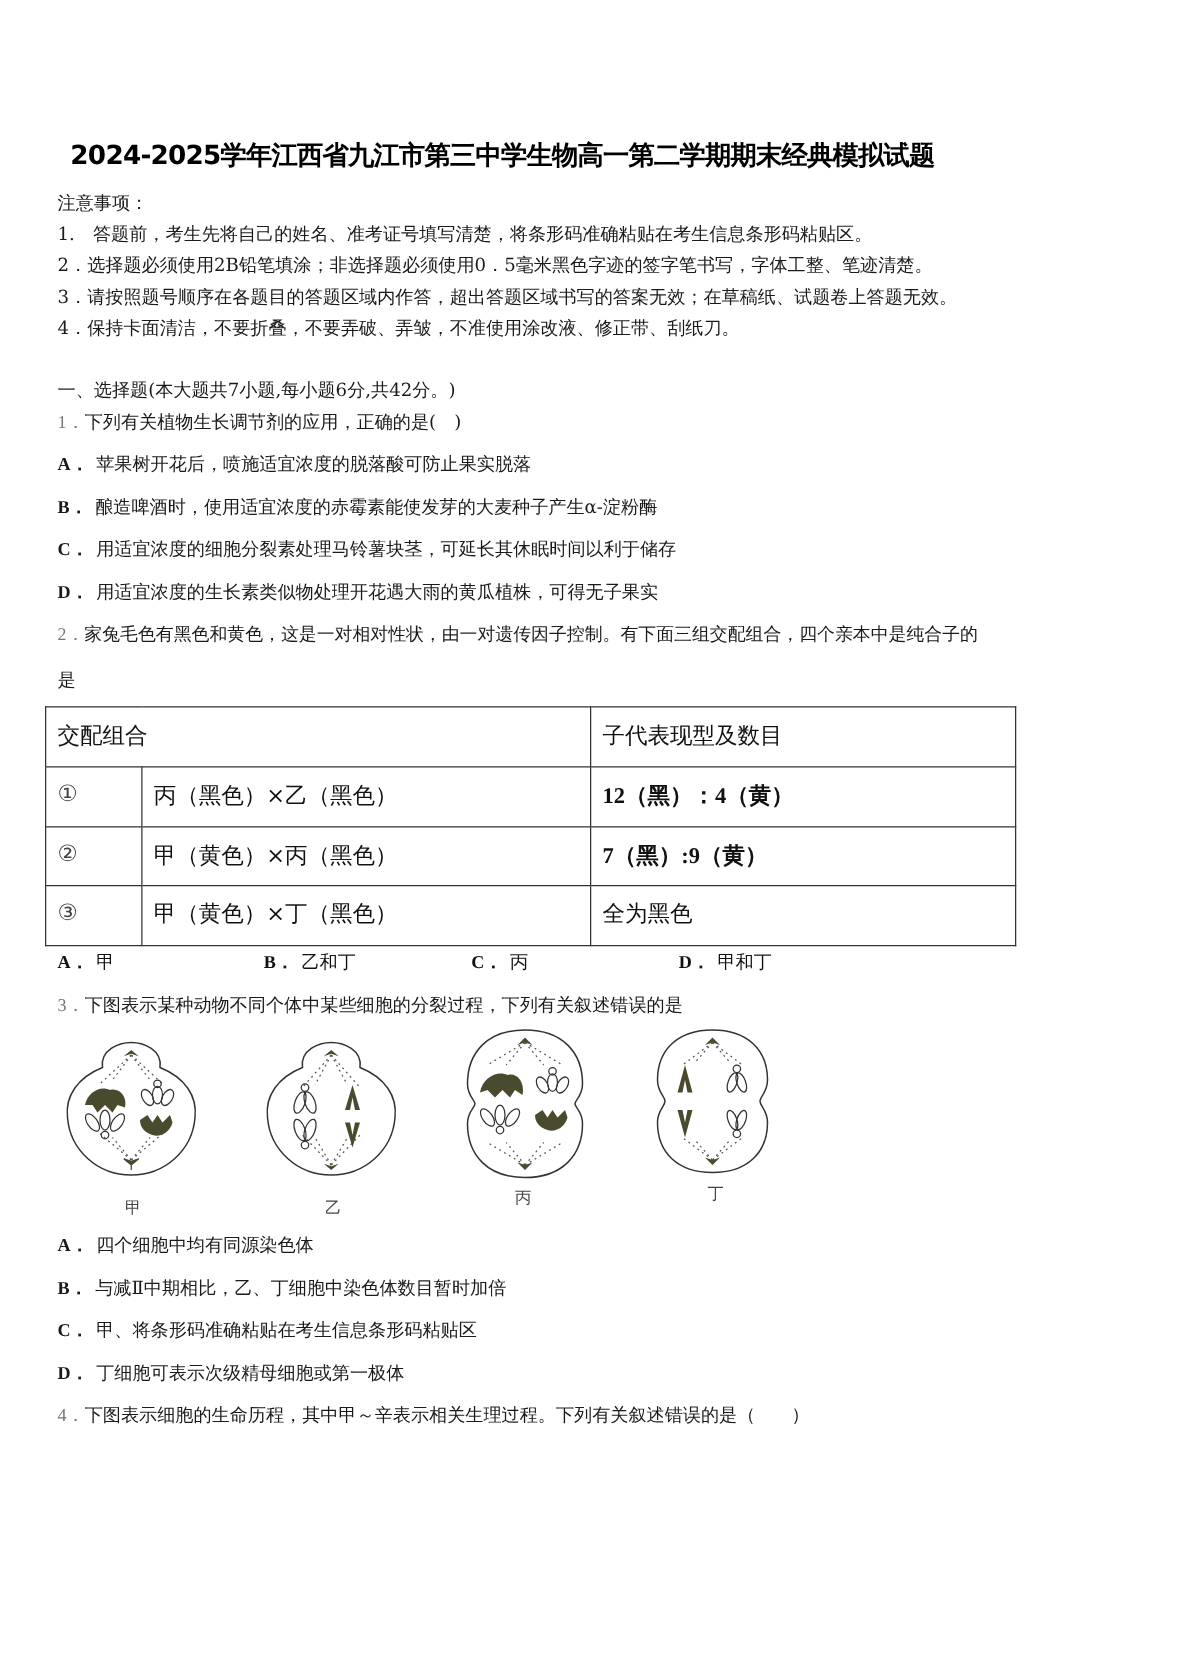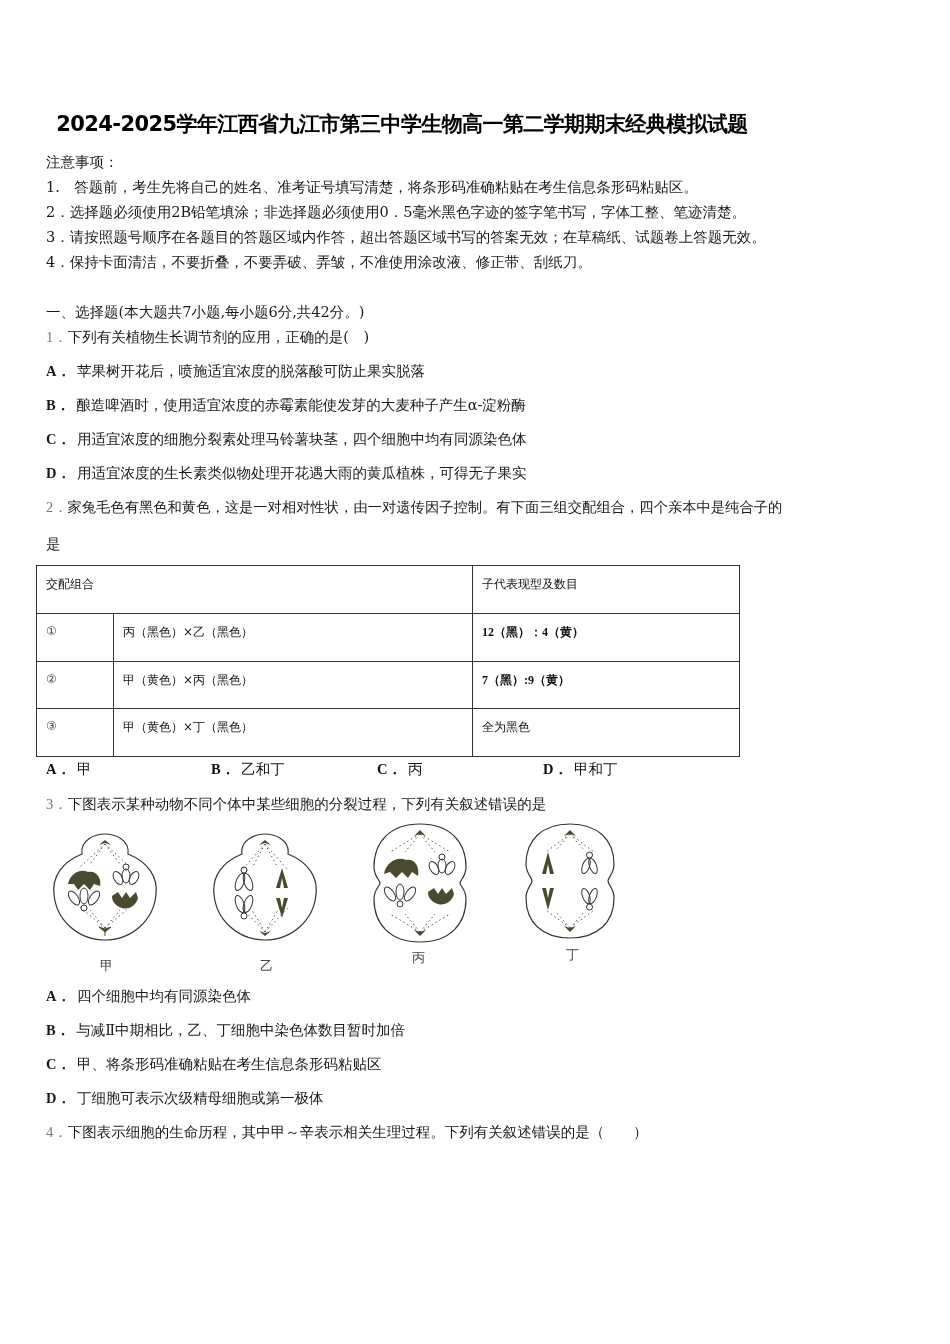--- a/index.html
+++ b/index.html
@@ -52,7 +52,7 @@
 </div>
 <div class="line" style="top:362px;"><span class="opt-label">A．</span><span>苹果树开花后，喷施适宜浓度的脱落酸可防止果实脱落</span></div>
 <div class="line" style="top:396px;"><span class="opt-label">B．</span><span>酿造啤酒时，使用适宜浓度的赤霉素能使发芽的大麦种子产生α-淀粉酶</span></div>
-<div class="line" style="top:430px;"><span class="opt-label">C．</span><span>用适宜浓度的细胞分裂素处理马铃薯块茎，四个细胞中均有同源染色体</span></div>
+<div class="line" style="top:430px;"><span class="opt-label">C．</span><span>用适宜浓度的细胞分裂素处理马铃薯块茎，可延长其休眠时间以利于储存</span></div>
 <div class="line" style="top:464px;"><span class="opt-label">D．</span><span>用适宜浓度的生长素类似物处理开花遇大雨的黄瓜植株，可得无子果实</span></div>
 
 <div class="line" style="top:498px; font-size:14.3px;">

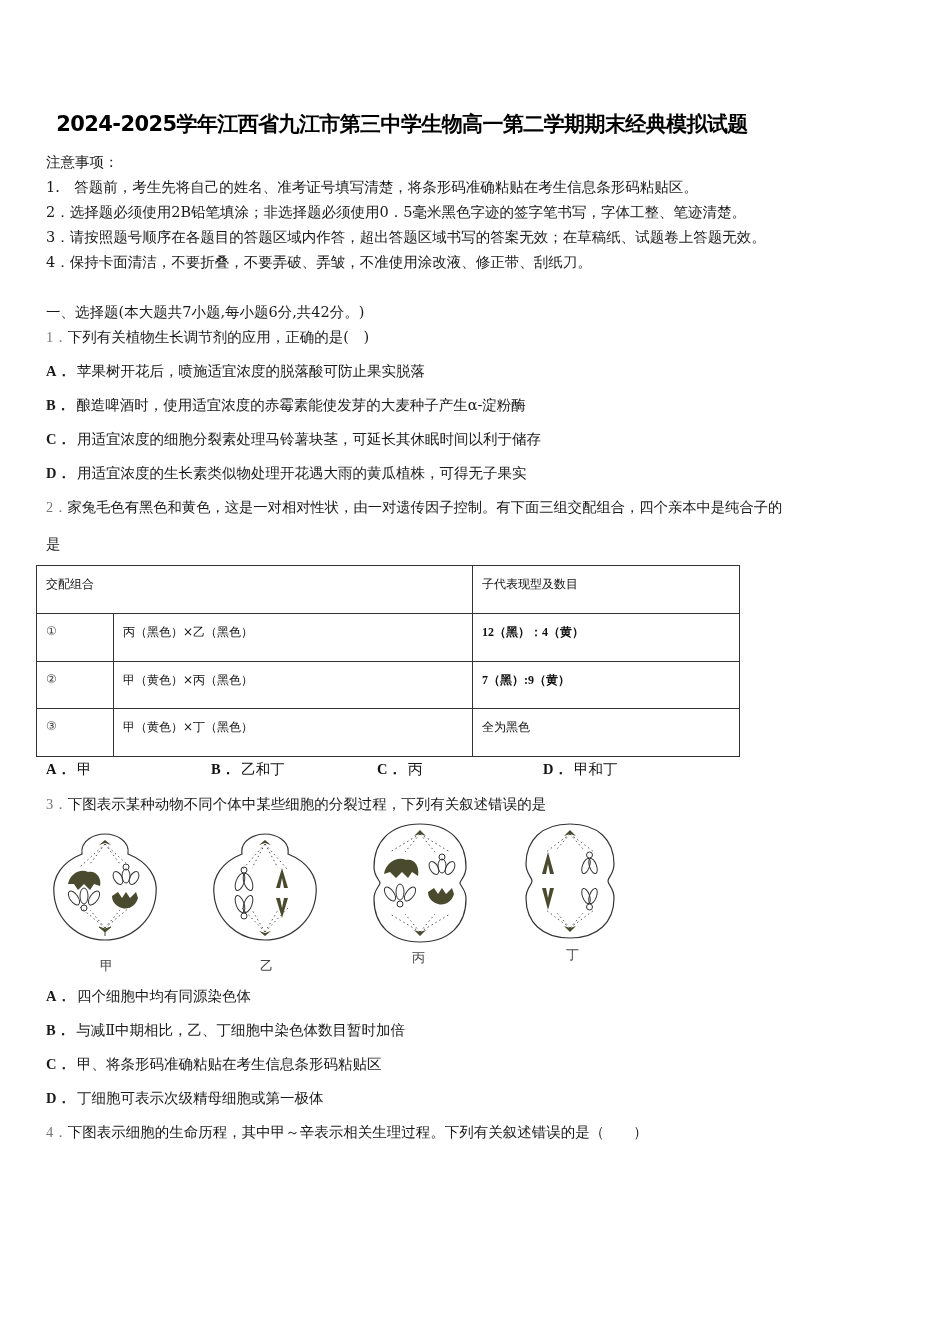--- a/index.html
+++ b/index.html
@@ -18,8 +18,8 @@
   .bold-num { font-weight: bold; font-family: "Liberation Serif", serif; }
 
   table.cross {
-    position: absolute; left: 36px; top: 565px; width: 704px; height: 191px;
-    border-collapse: collapse; font-size: 12px;
+    position: absolute; left: 36px; top: 565px; width: 777px; height: 191px;
+    border-collapse: collapse; font-size: 18px;
   }
   table.cross td { border: 1px solid #333; padding: 0 9px; vertical-align: top; padding-top: 10px; }
   table.cross tr { height: 47.75px; }

